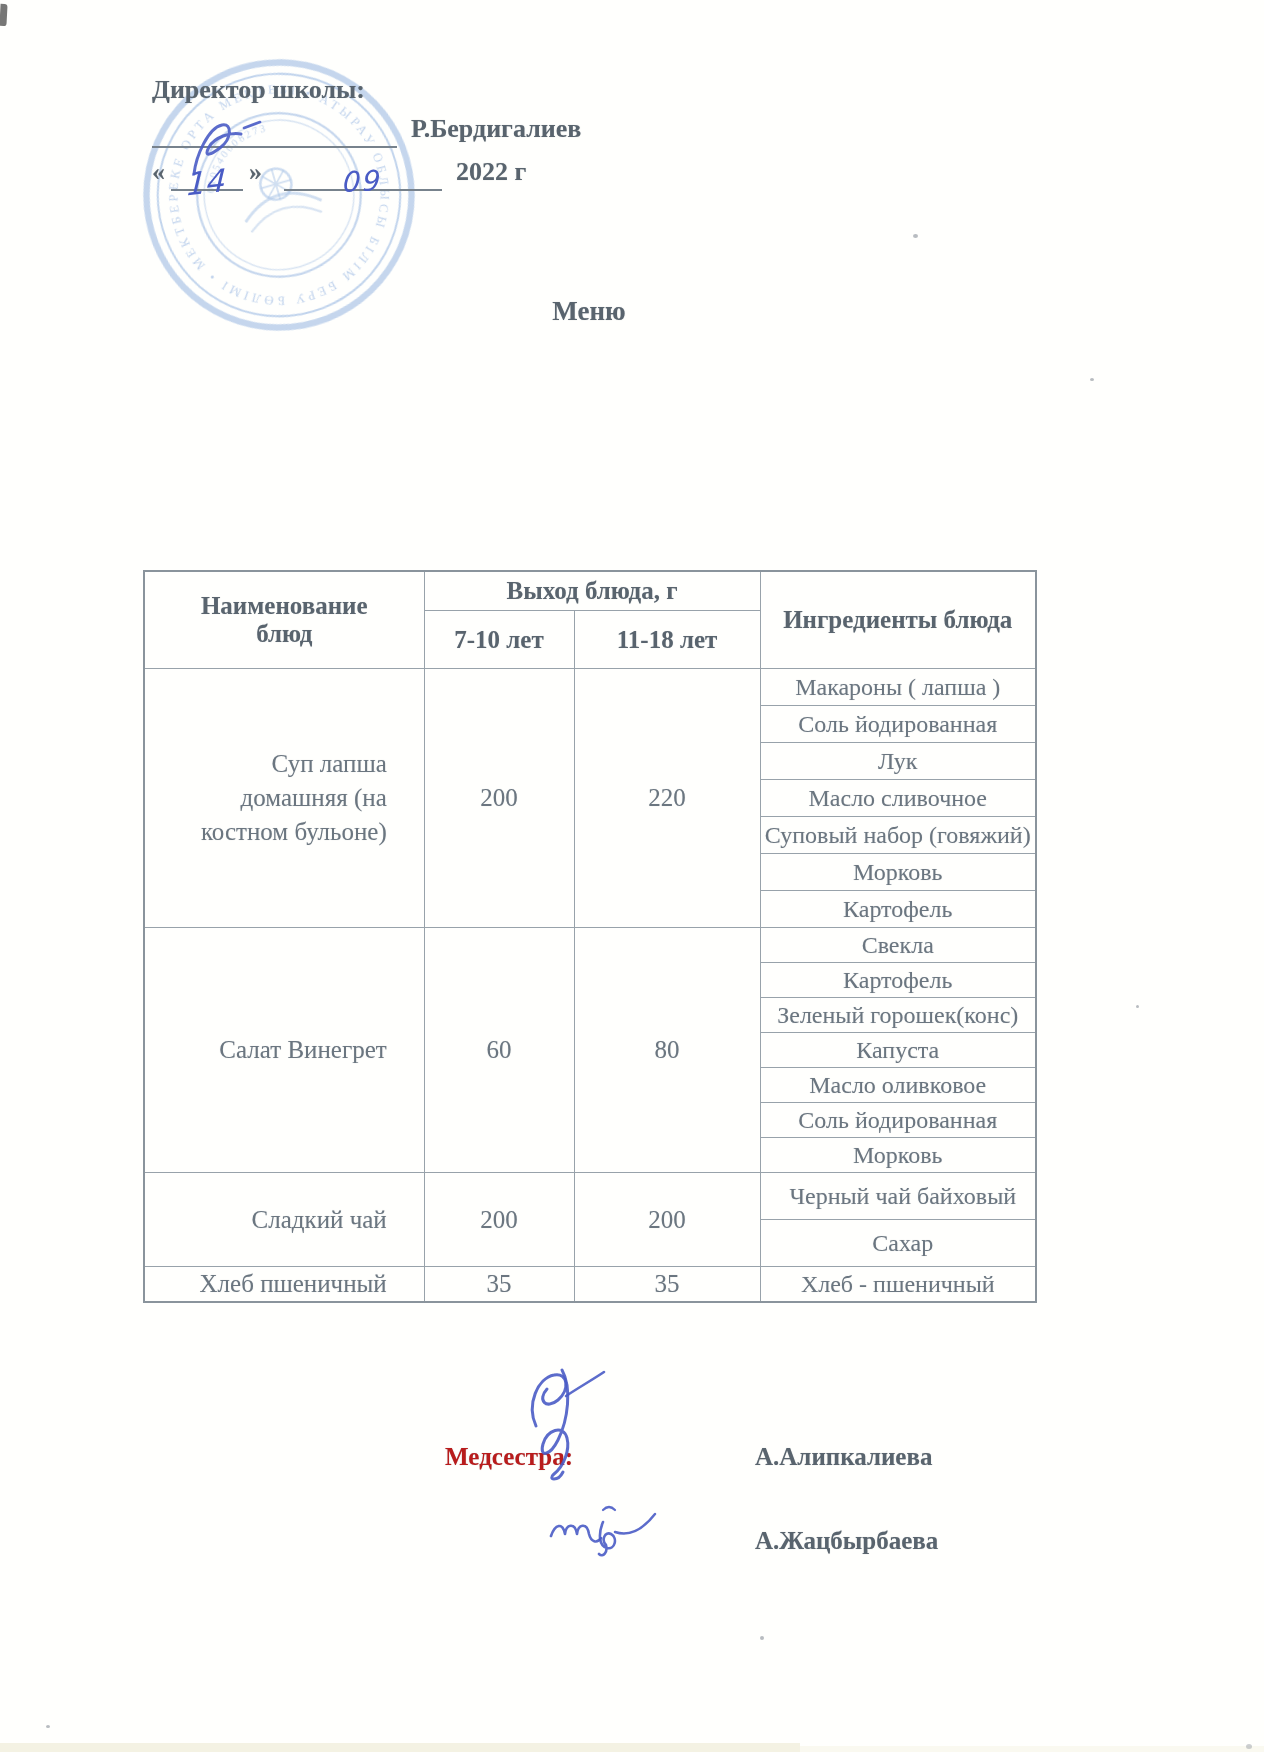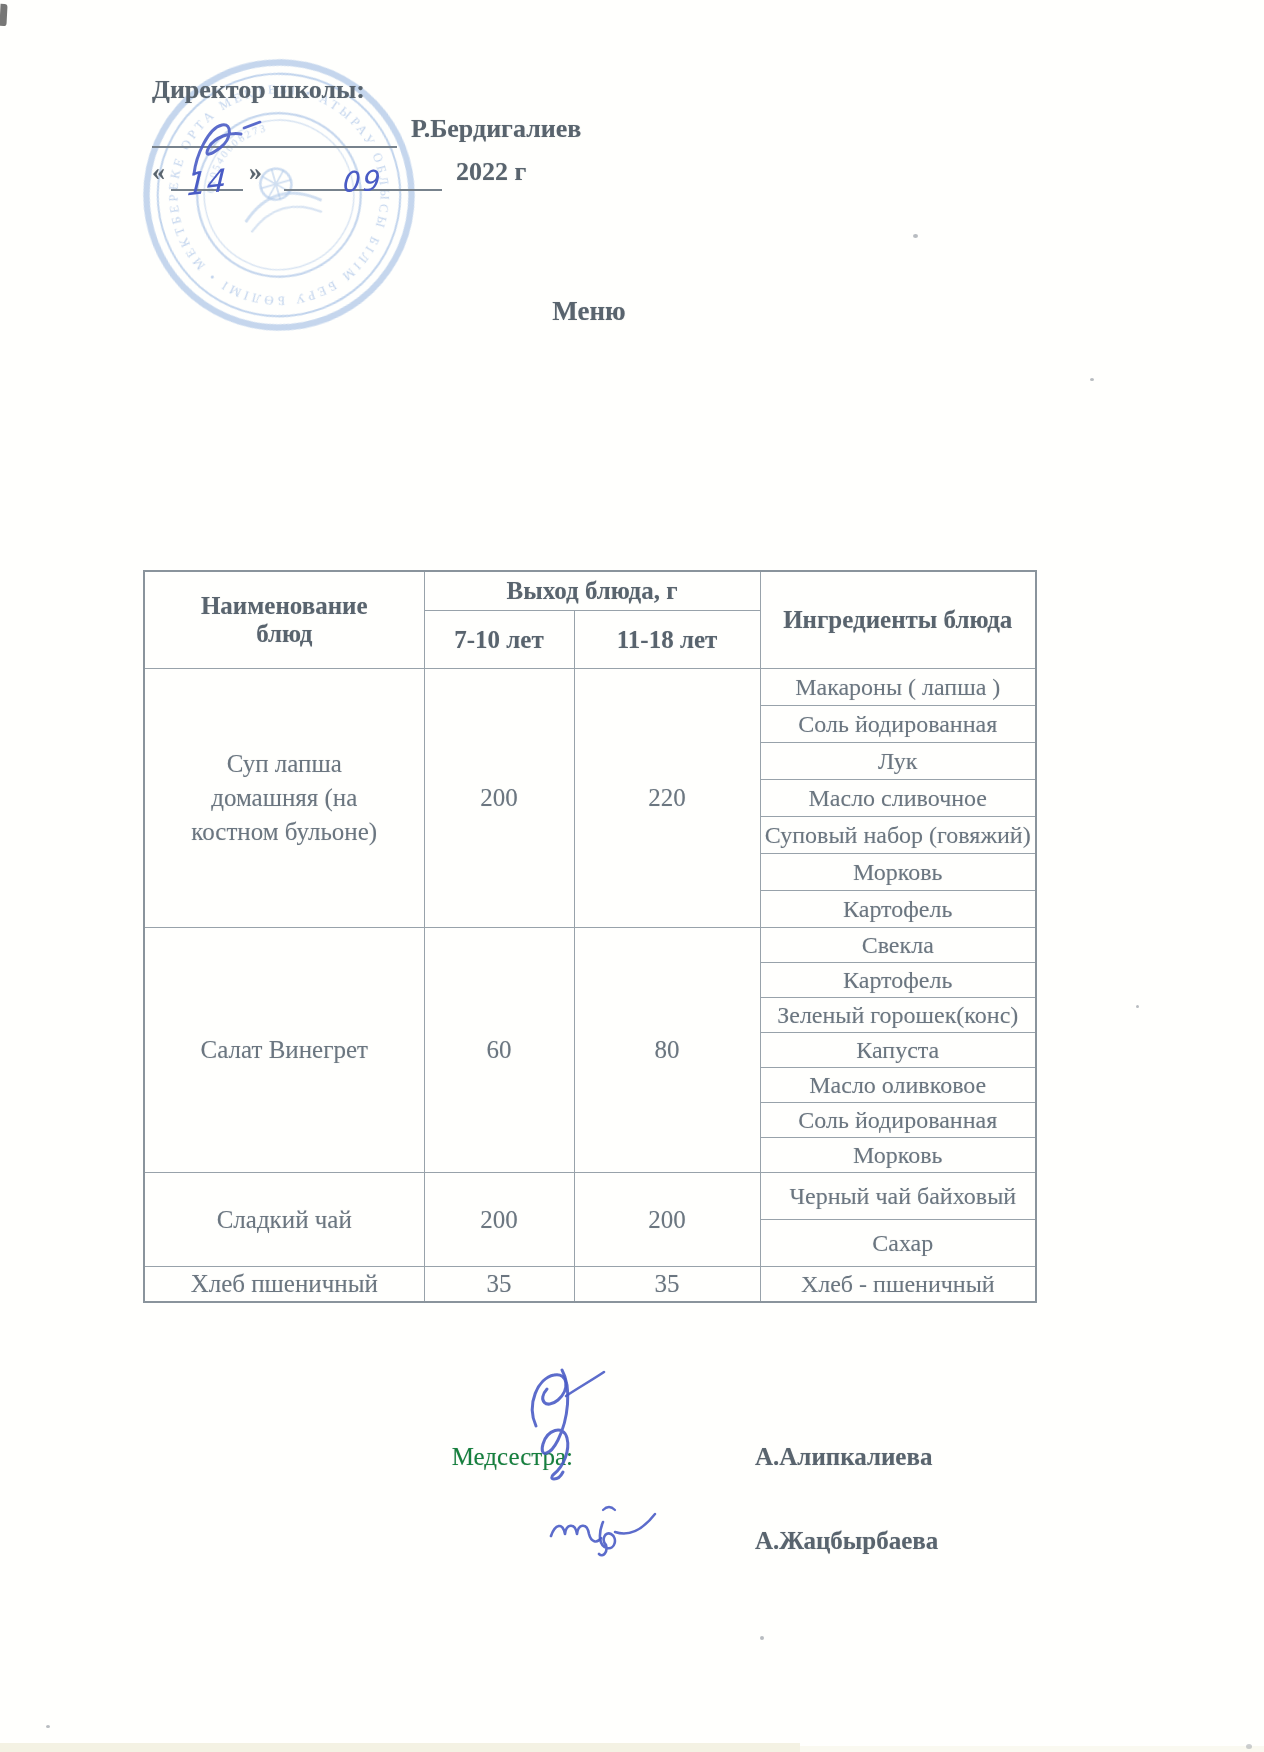--- a/index.html
+++ b/index.html
@@ -48,7 +48,7 @@
   tr.h1 th{height:38px;}
   tr.h2 th{height:57px;}
   .th-dish .l2{display:block;}
-  td.dish .inner{max-width:205px;margin:0 auto;line-height:1.35;}
+  td.dish .inner{max-width:205px;margin:0 auto;line-height:1.35;text-align:right;}
   tr.rh1 td.ing{height:36px;}
   tr.rh2 td.ing{height:34px;}
   tr.rh3 td.ing{height:46px;padding-left:12px;}

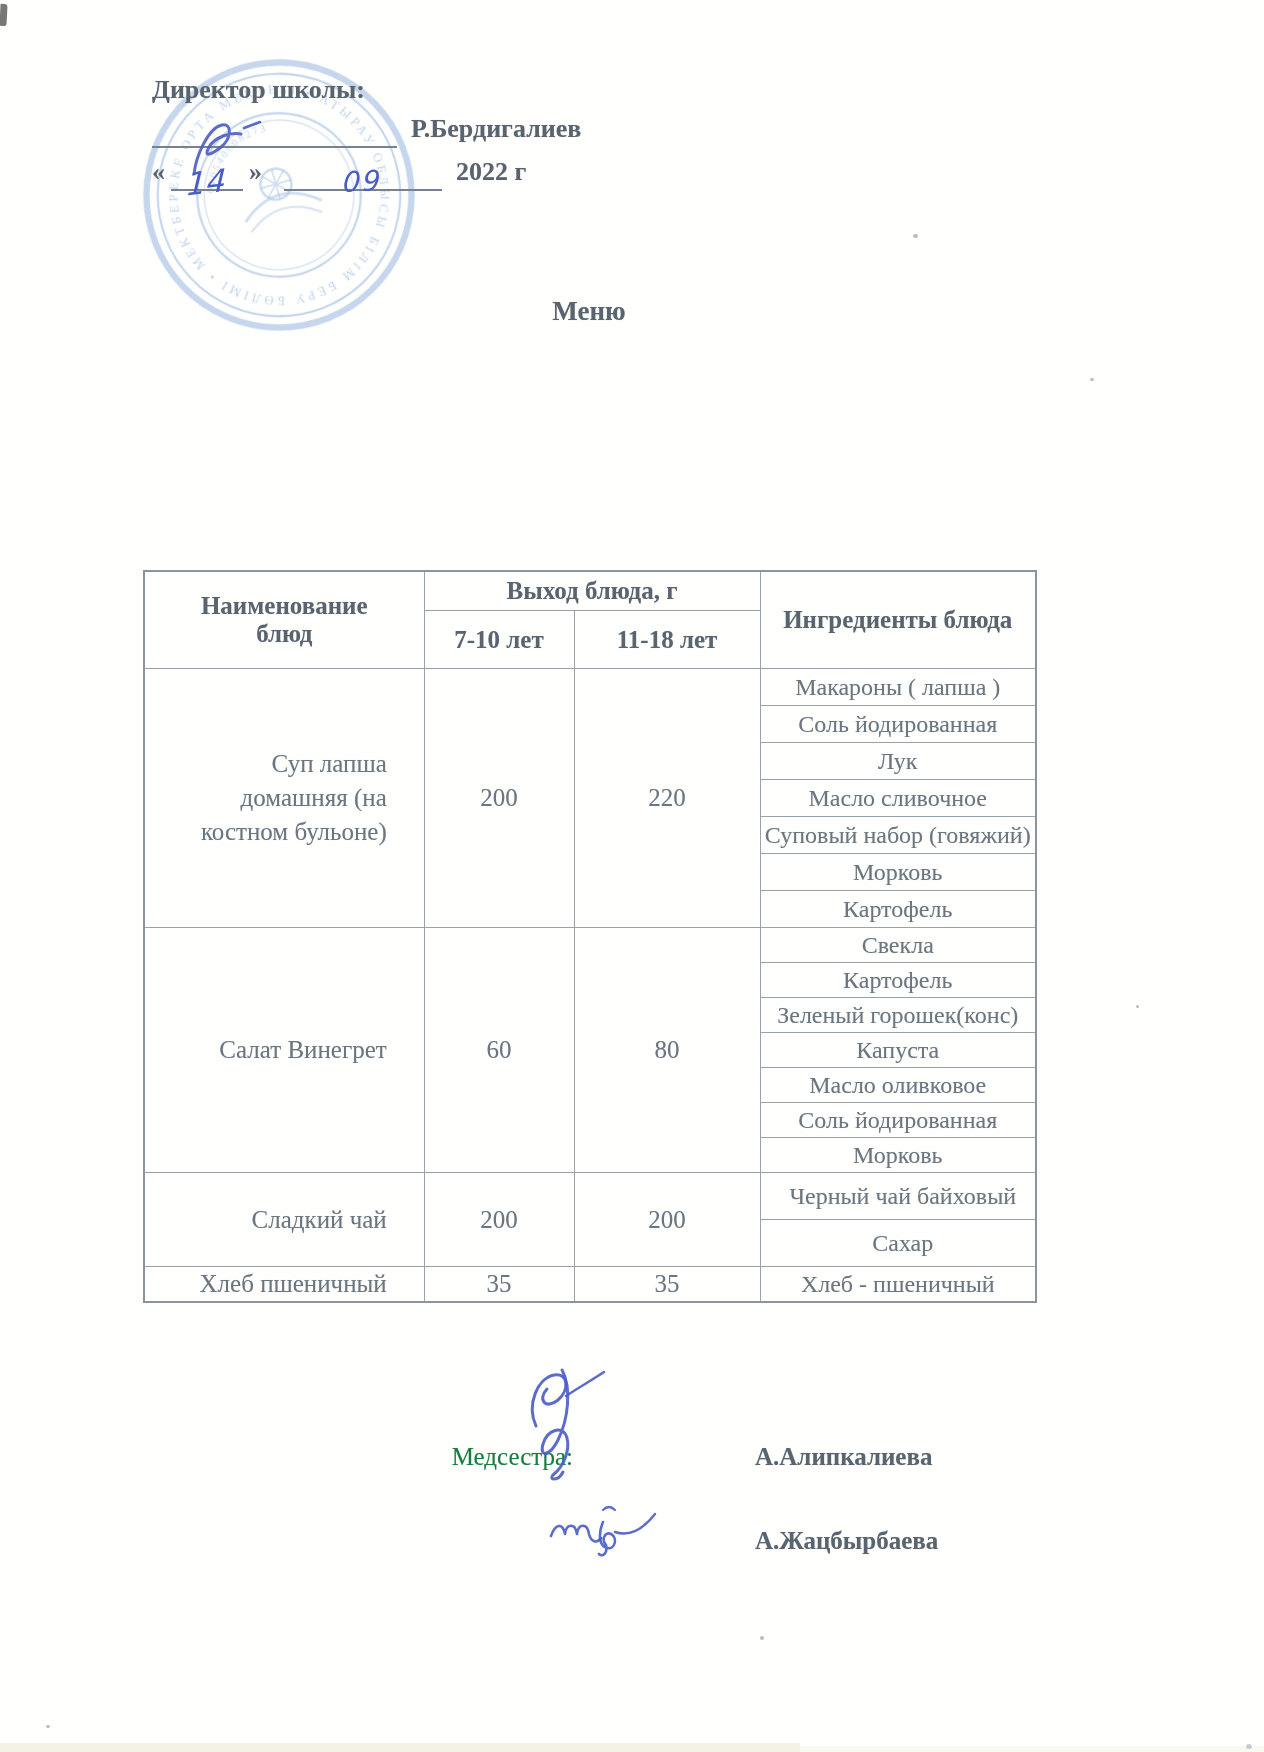--- a/index.html
+++ b/index.html
@@ -59,7 +59,7 @@
   tr.div-g td.ing{border-top:1px solid #a6c8a0;}
   tr.sep td{border-top:1px solid #7fbcb2;}
   
-  .f-label{position:absolute;left:143px;width:430px;text-align:right;font-weight:normal;font-size:25px;color:#15803d;text-shadow:0 0 1px rgba(89,100,110,.35);}
+  .f-label{position:absolute;left:143px;width:430px;text-align:right;font-weight:bold;font-size:25px;color:#b91c1c;text-shadow:0 0 1px rgba(89,100,110,.35);}
   .f-label.nurse{top:1443px;}
   .f-label.ped{top:1527px;}
   .f-name{position:absolute;left:755px;font-weight:bold;font-size:25px;color:#59646e;text-shadow:0 0 1px rgba(89,100,110,.35);}

